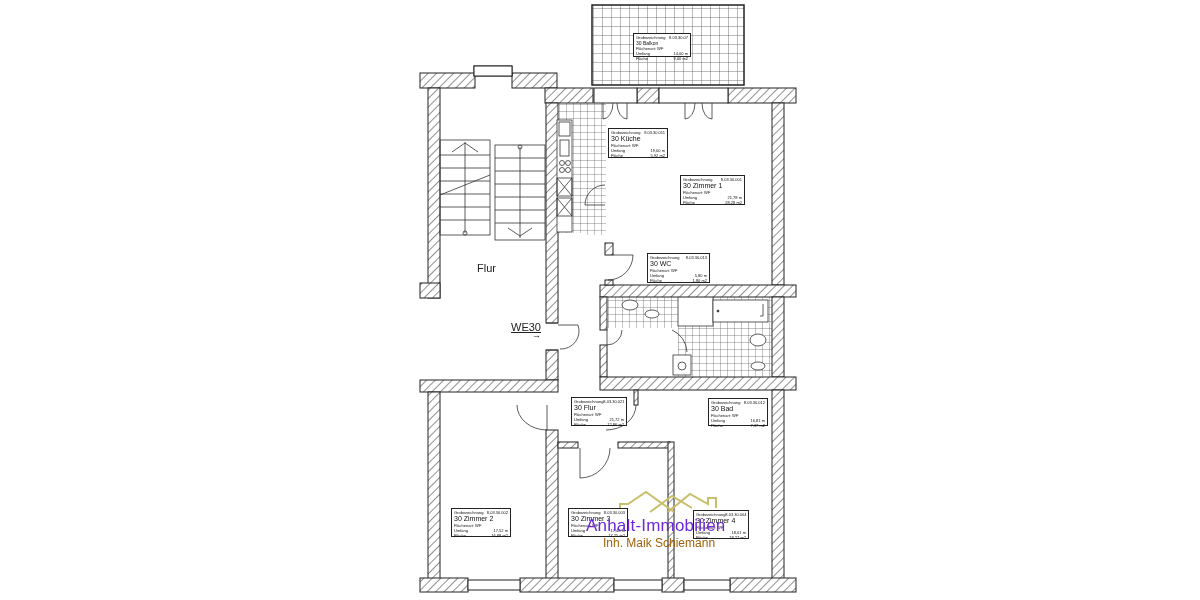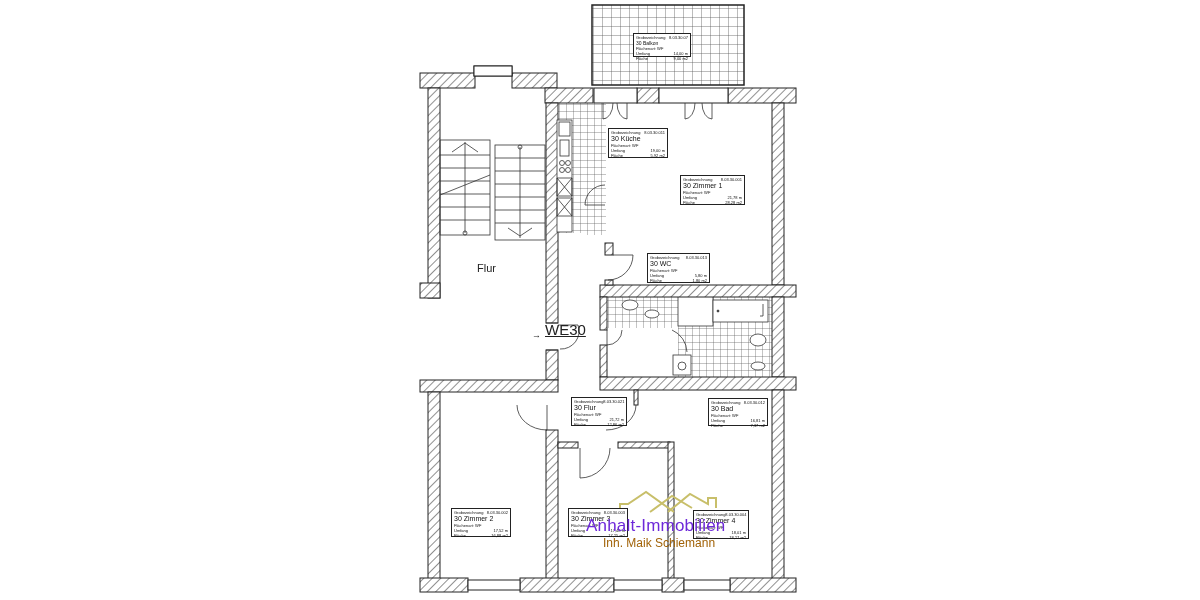--- a/index.html
+++ b/index.html
@@ -181,7 +181,7 @@
 </svg>
 
 <div class="txt" style="left:477px;top:262px;font-size:11px;">Flur</div>
-<div class="txt" style="left:511px;top:321px;font-size:15px;text-decoration:underline;margin-left:34px;">WE30</div>
+<div class="txt" style="left:511px;top:321px;font-size:11px;text-decoration:underline;">WE30</div>
 <div class="txt" style="left:532px;top:330px;font-size:9px;">→</div>
 
 <div class="lbl" style="left:633px;top:33px;width:58px;height:24px;">

